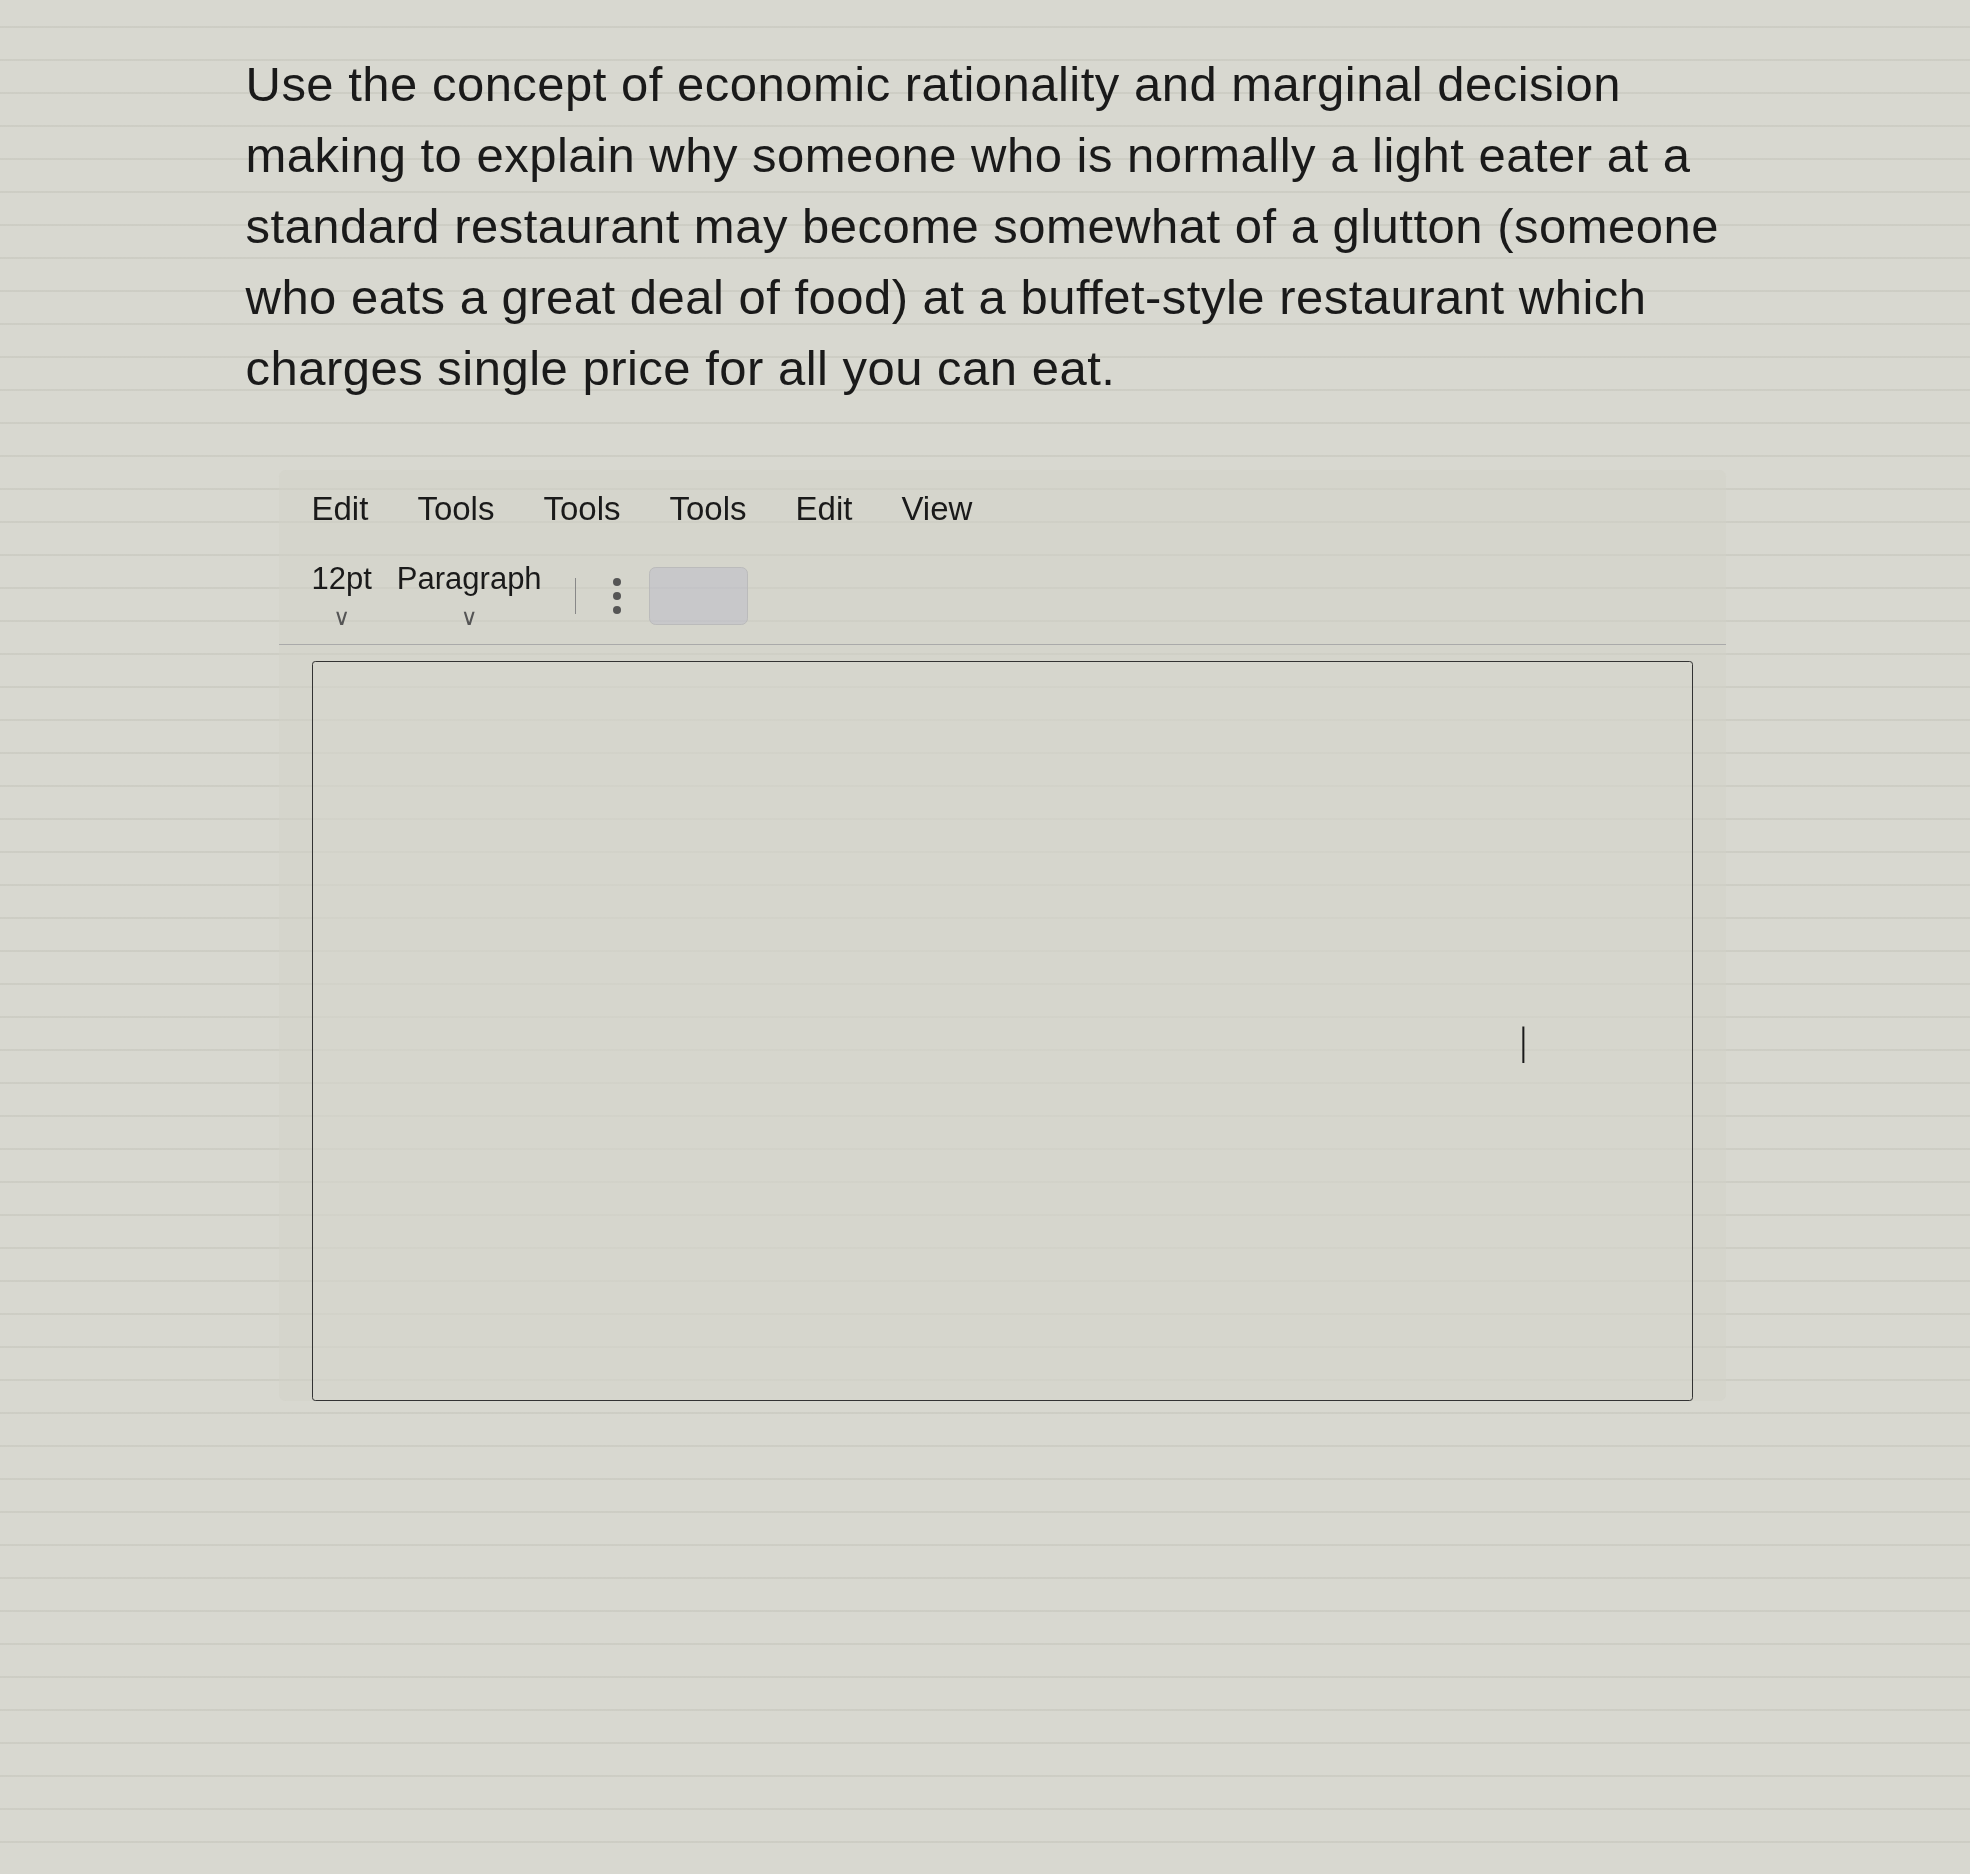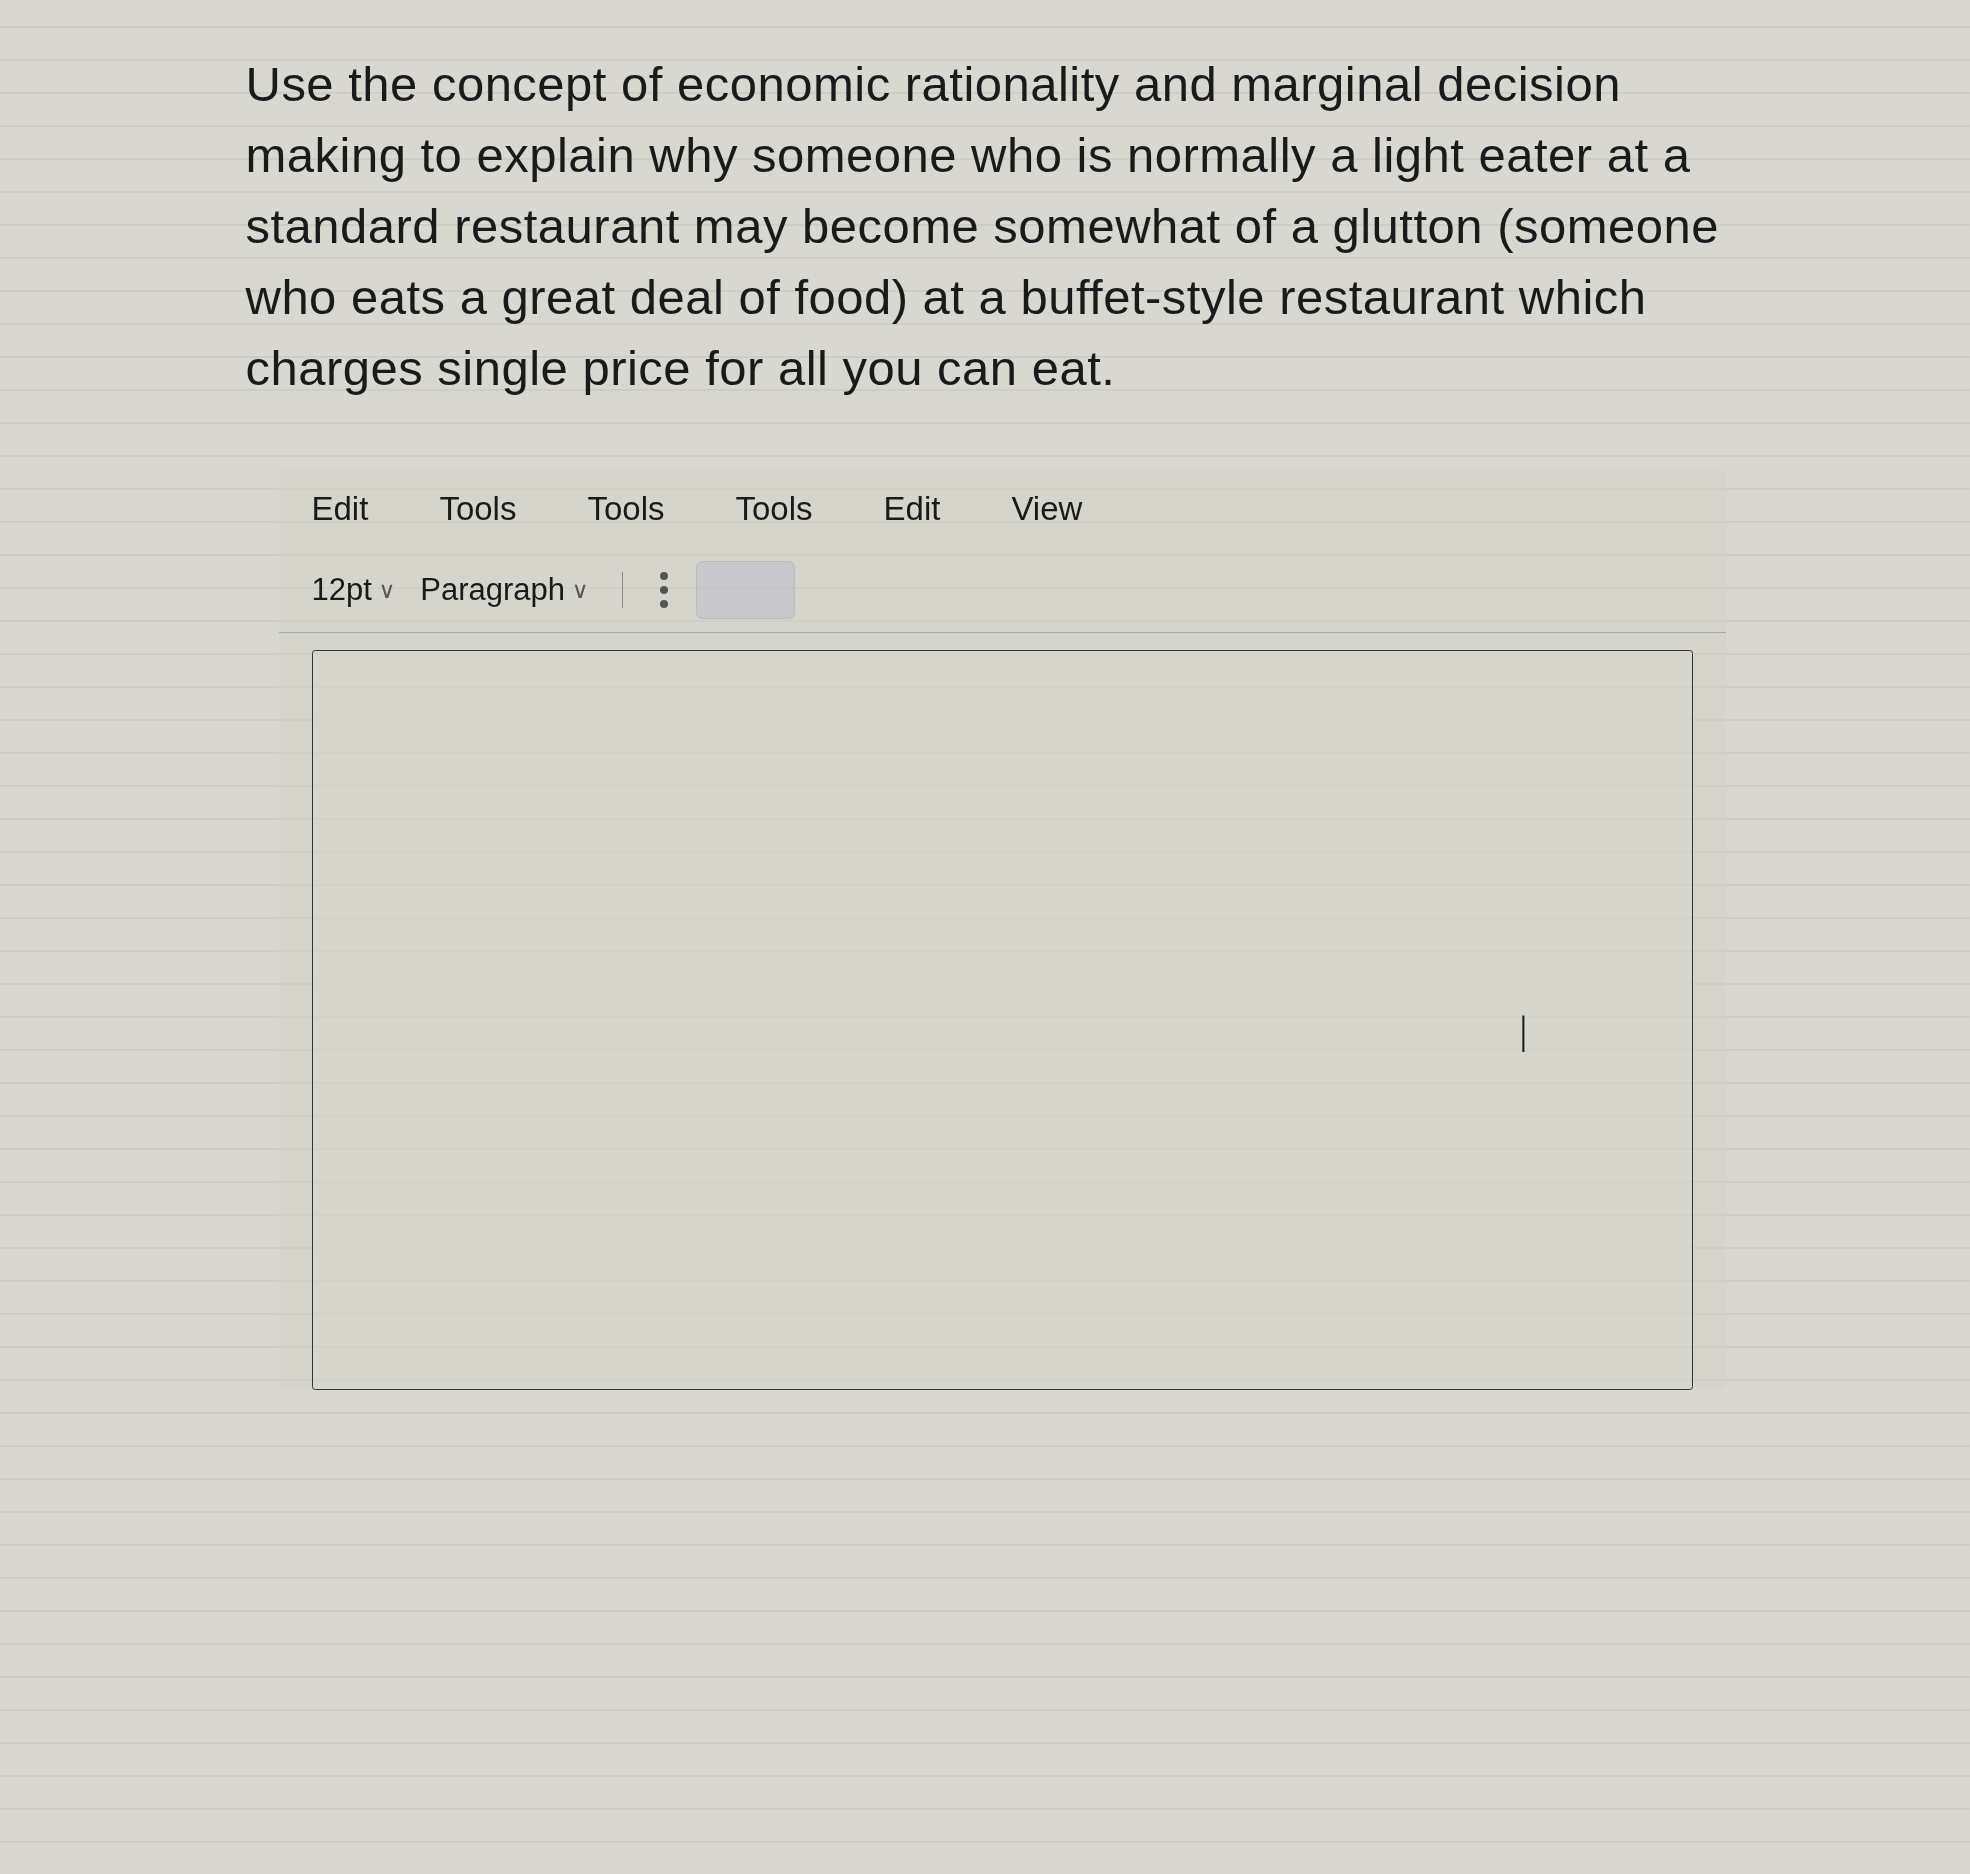--- a/index.html
+++ b/index.html
@@ -50,7 +50,7 @@
 
     .menu-bar {
       display: flex;
-      gap: 71px;
+      gap: 49px;
       padding: 20px 33px;
       font-size: 33px;
       color: #1a1a1a;

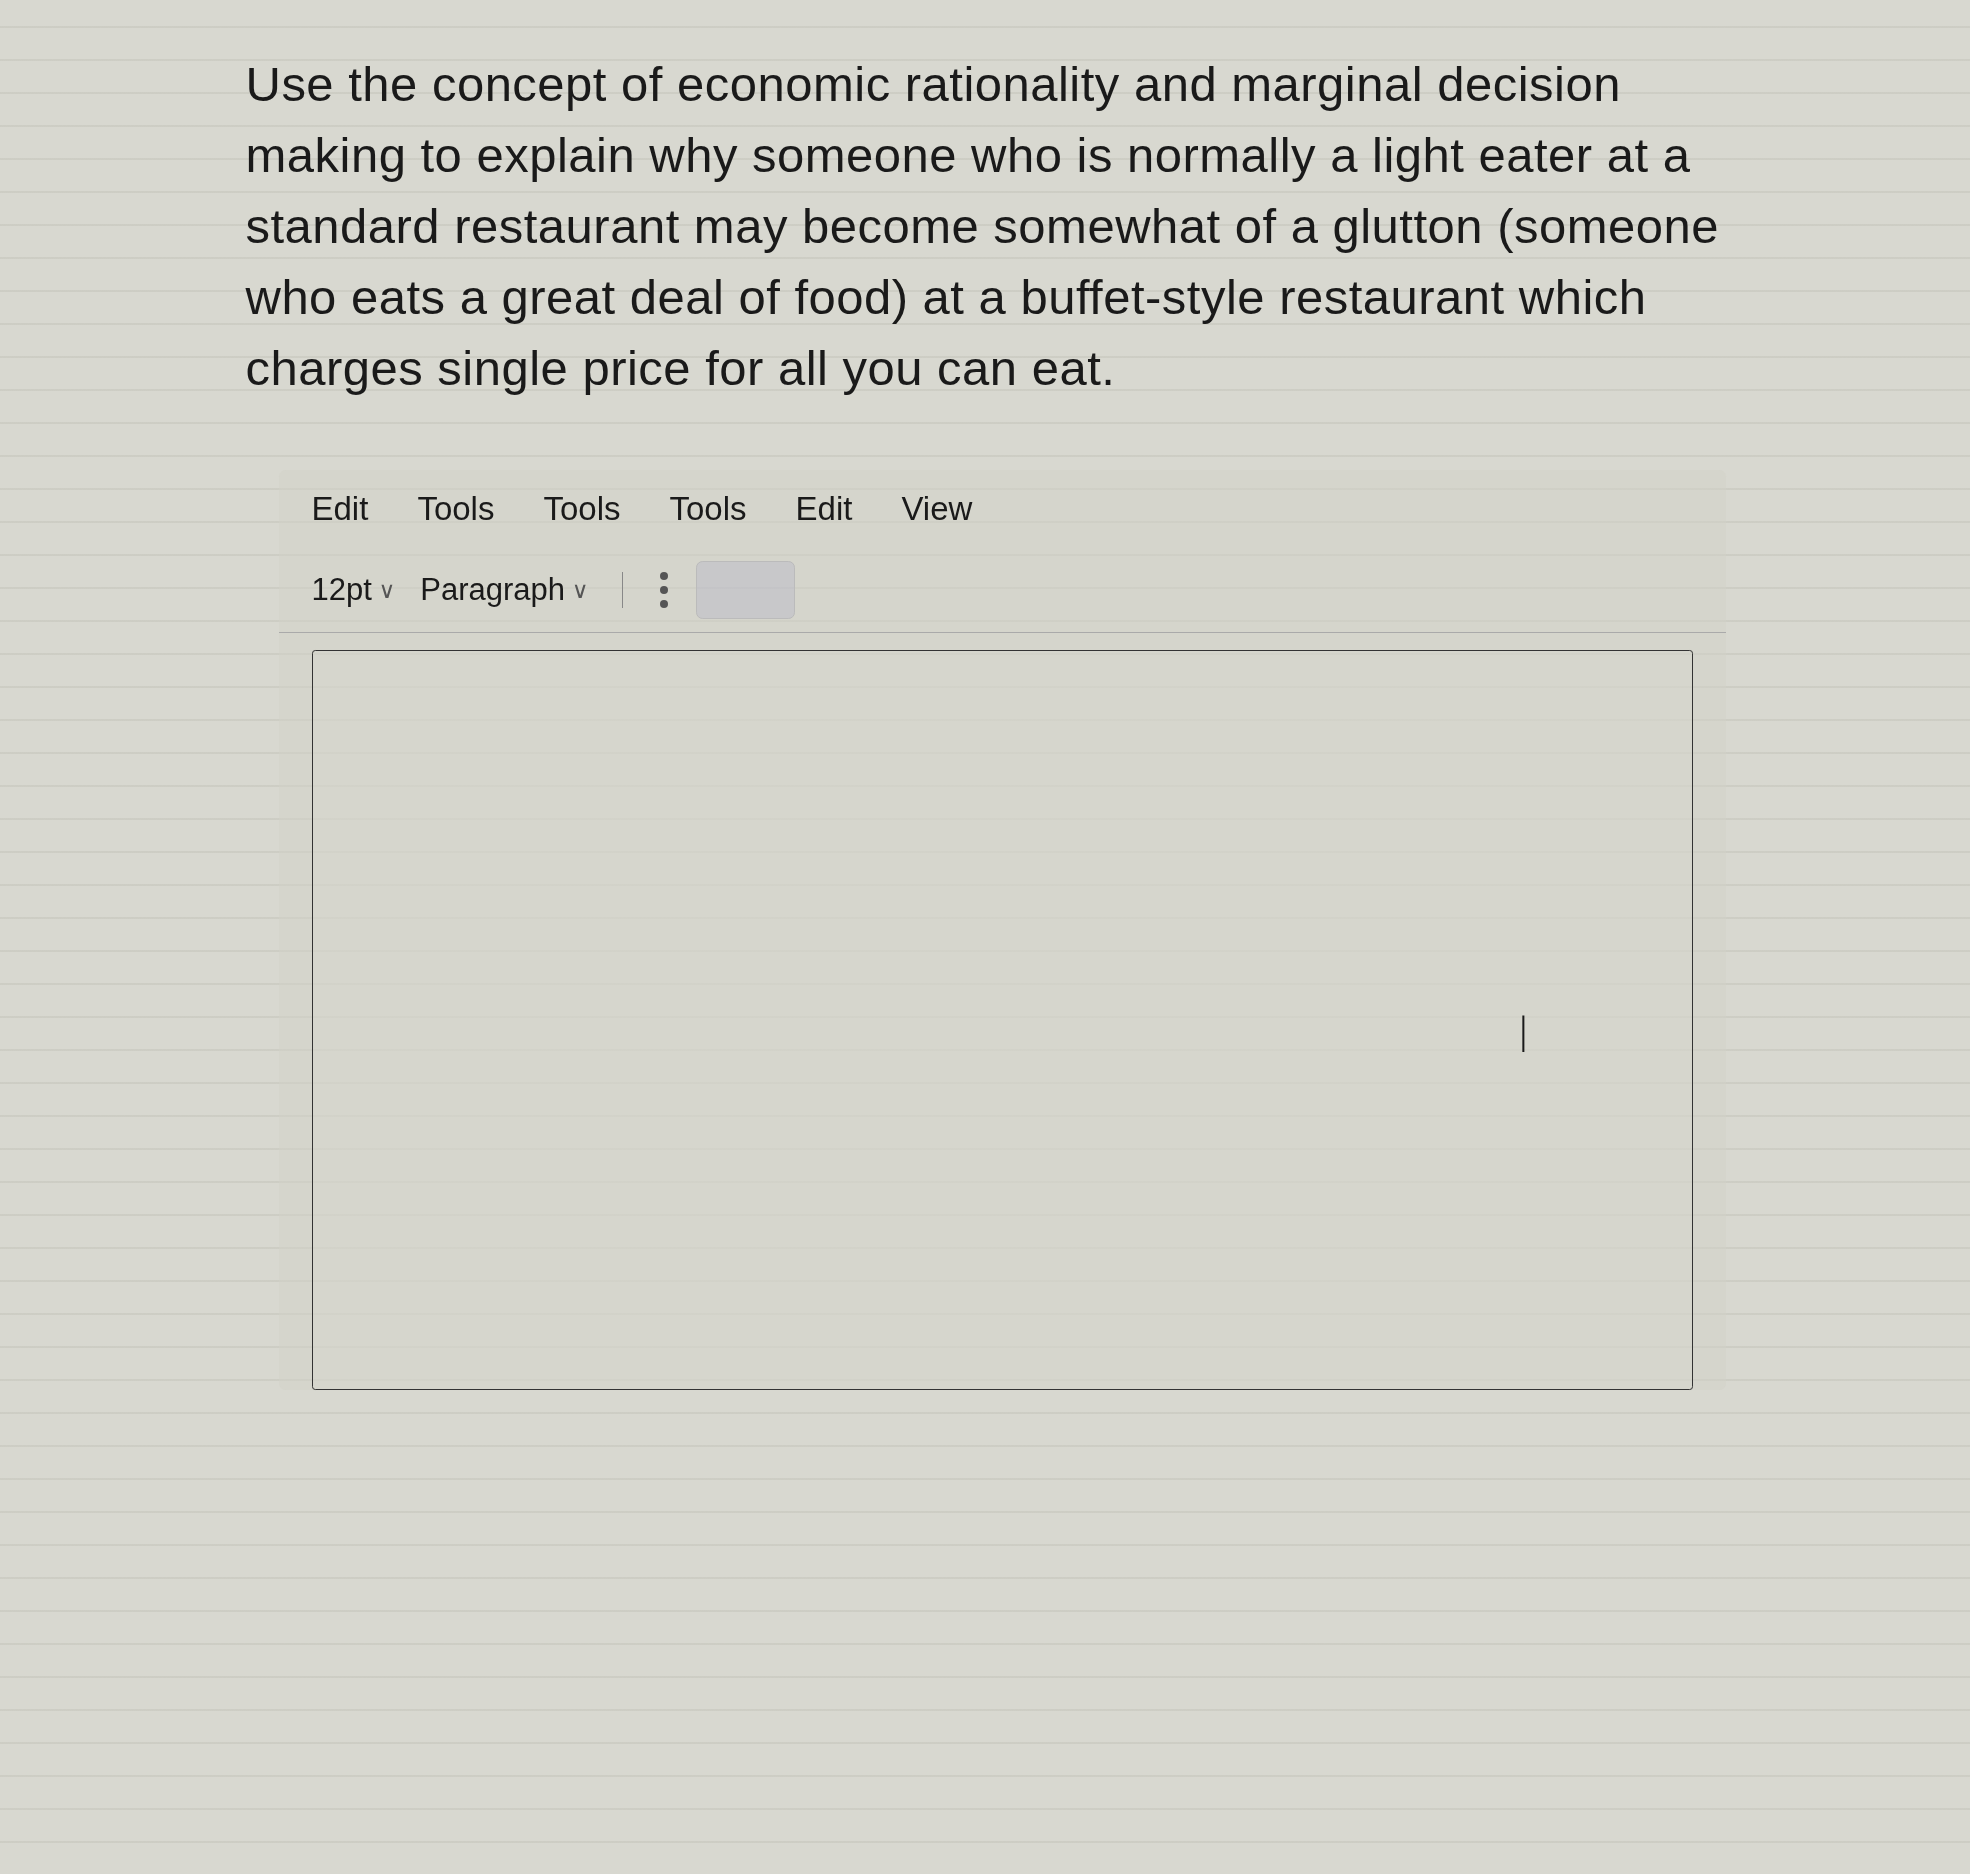--- a/index.html
+++ b/index.html
@@ -76,6 +76,7 @@
       font-size: 31px;
       color: #1a1a1a;
       cursor: pointer;
+      flex-direction: column;
     }
 
     .toolbar-chevron {

